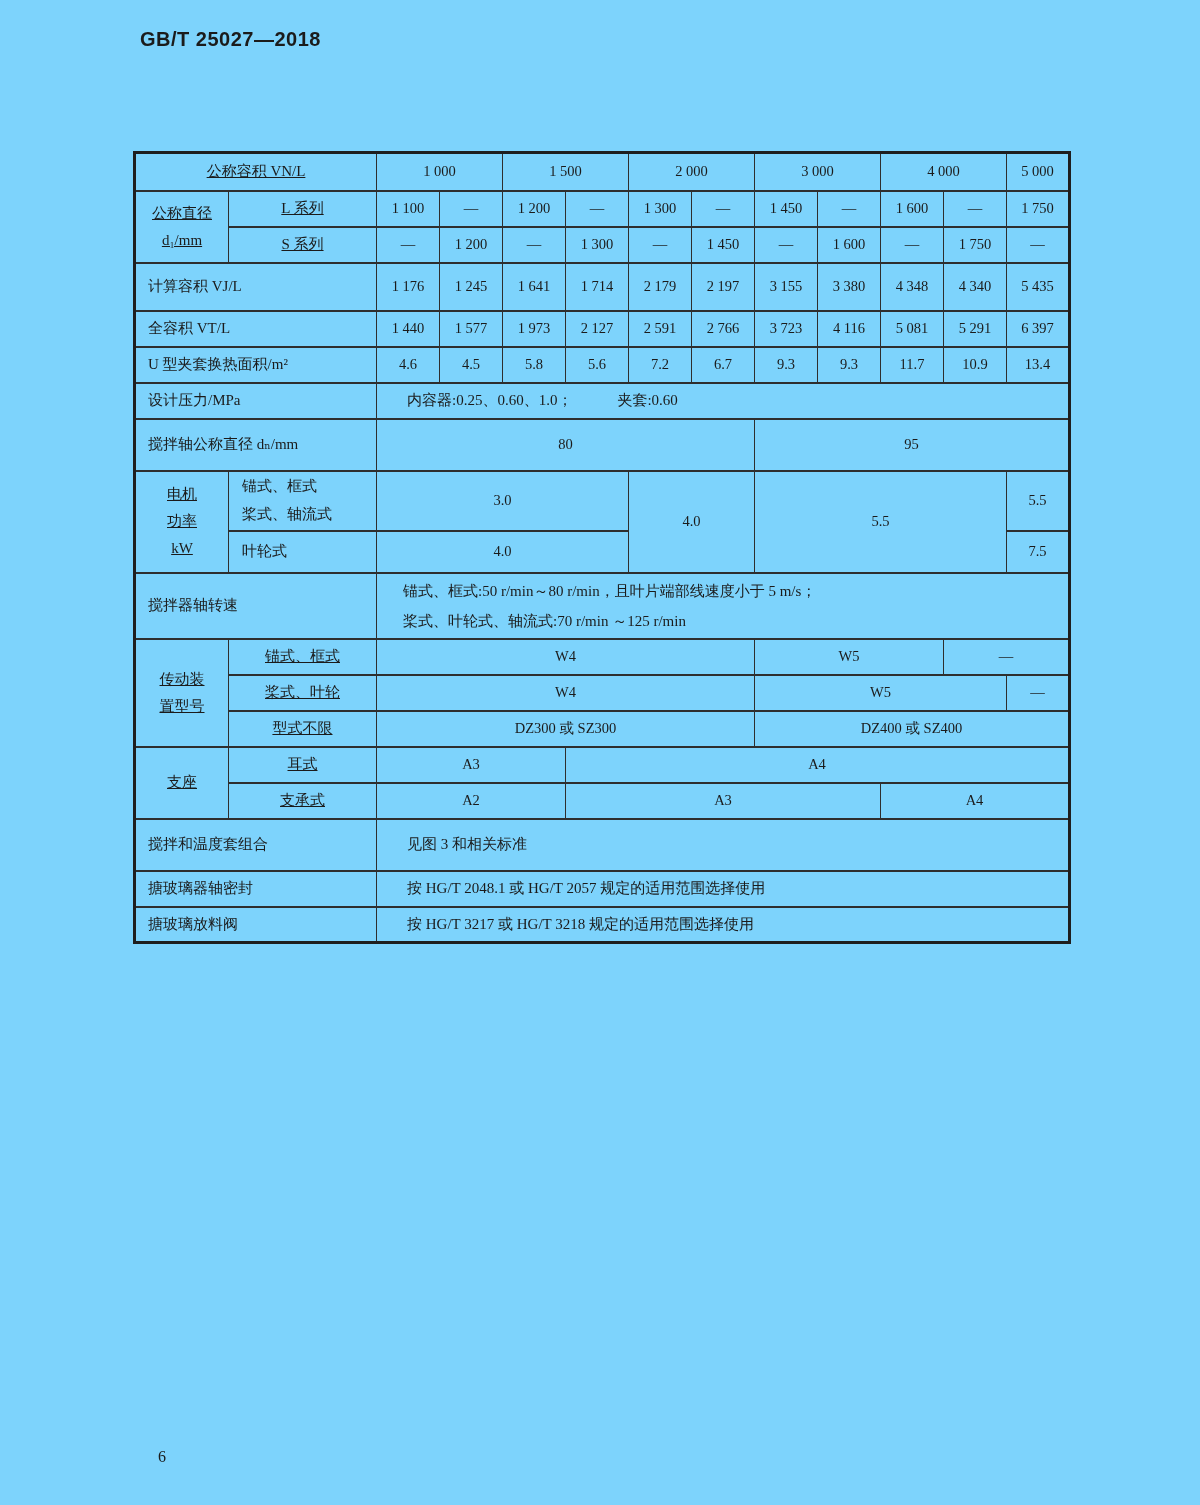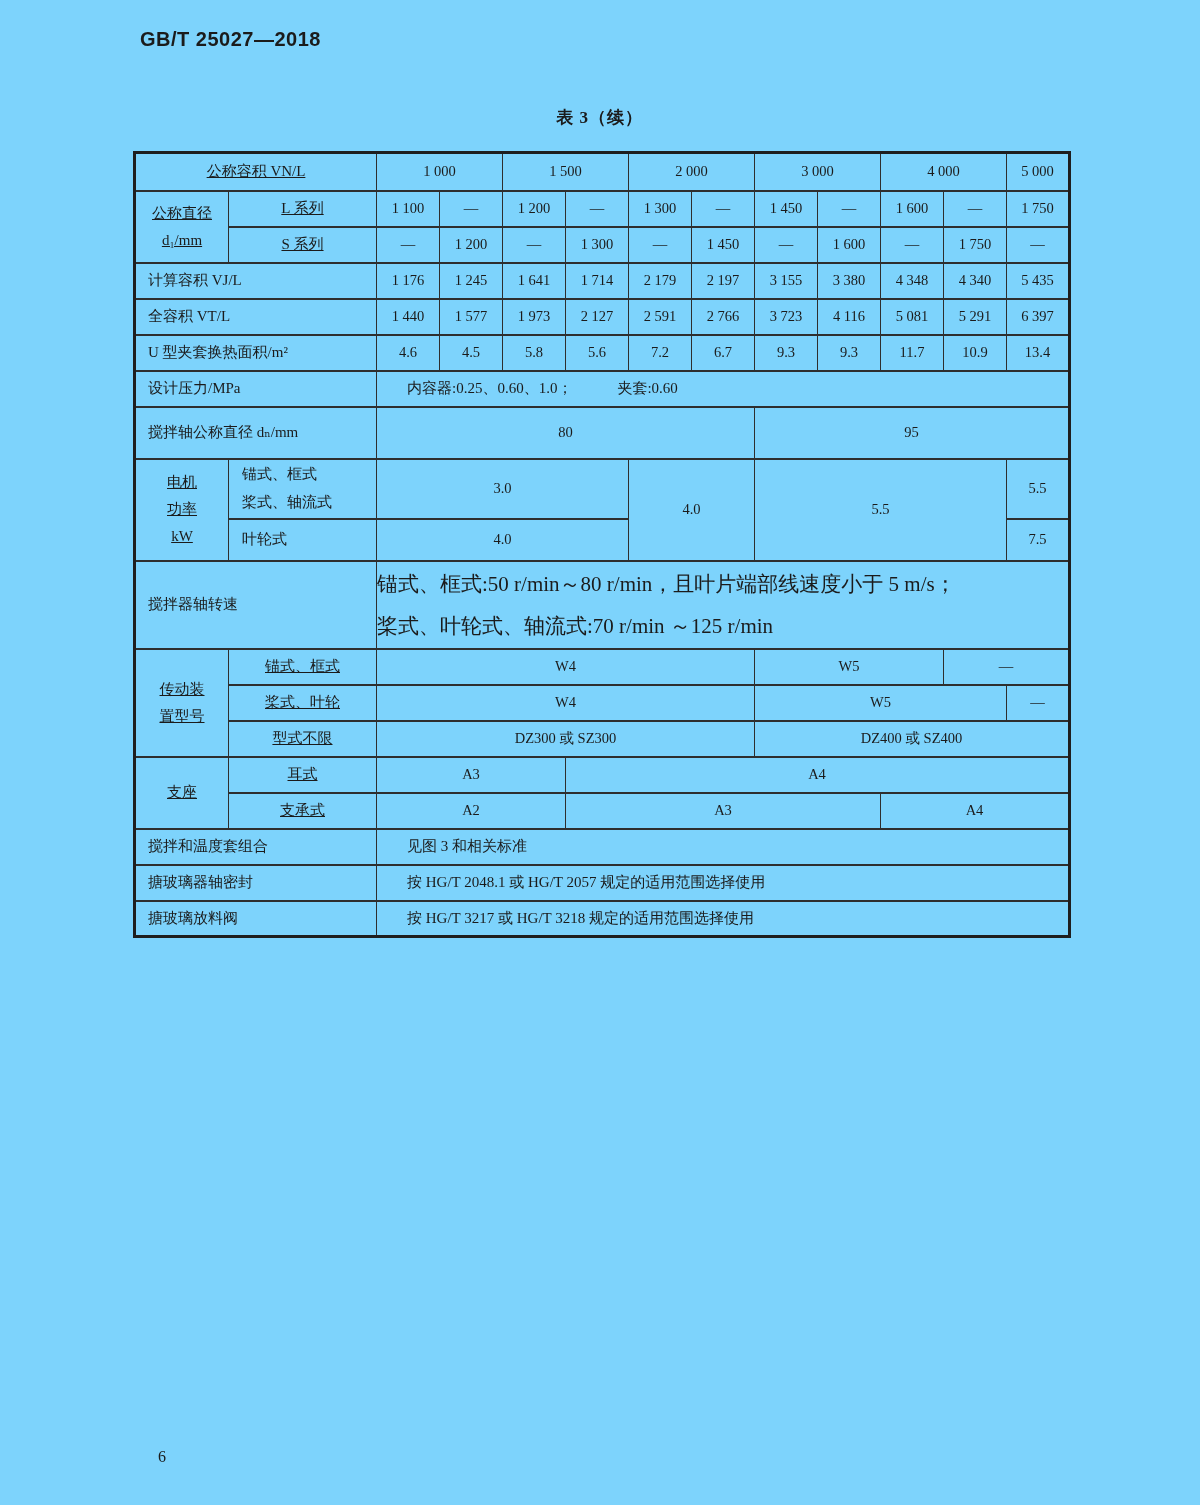--- a/index.html
+++ b/index.html
@@ -58,7 +58,6 @@
 
 <div class="page">
   <div class="doc-code">GB/T 25027—2018</div>
-  <div class="table-title">表 3（续）</div>
   <table class="spec" id="spec-table">
       <colgroup>
         <col style="width: 94px;">

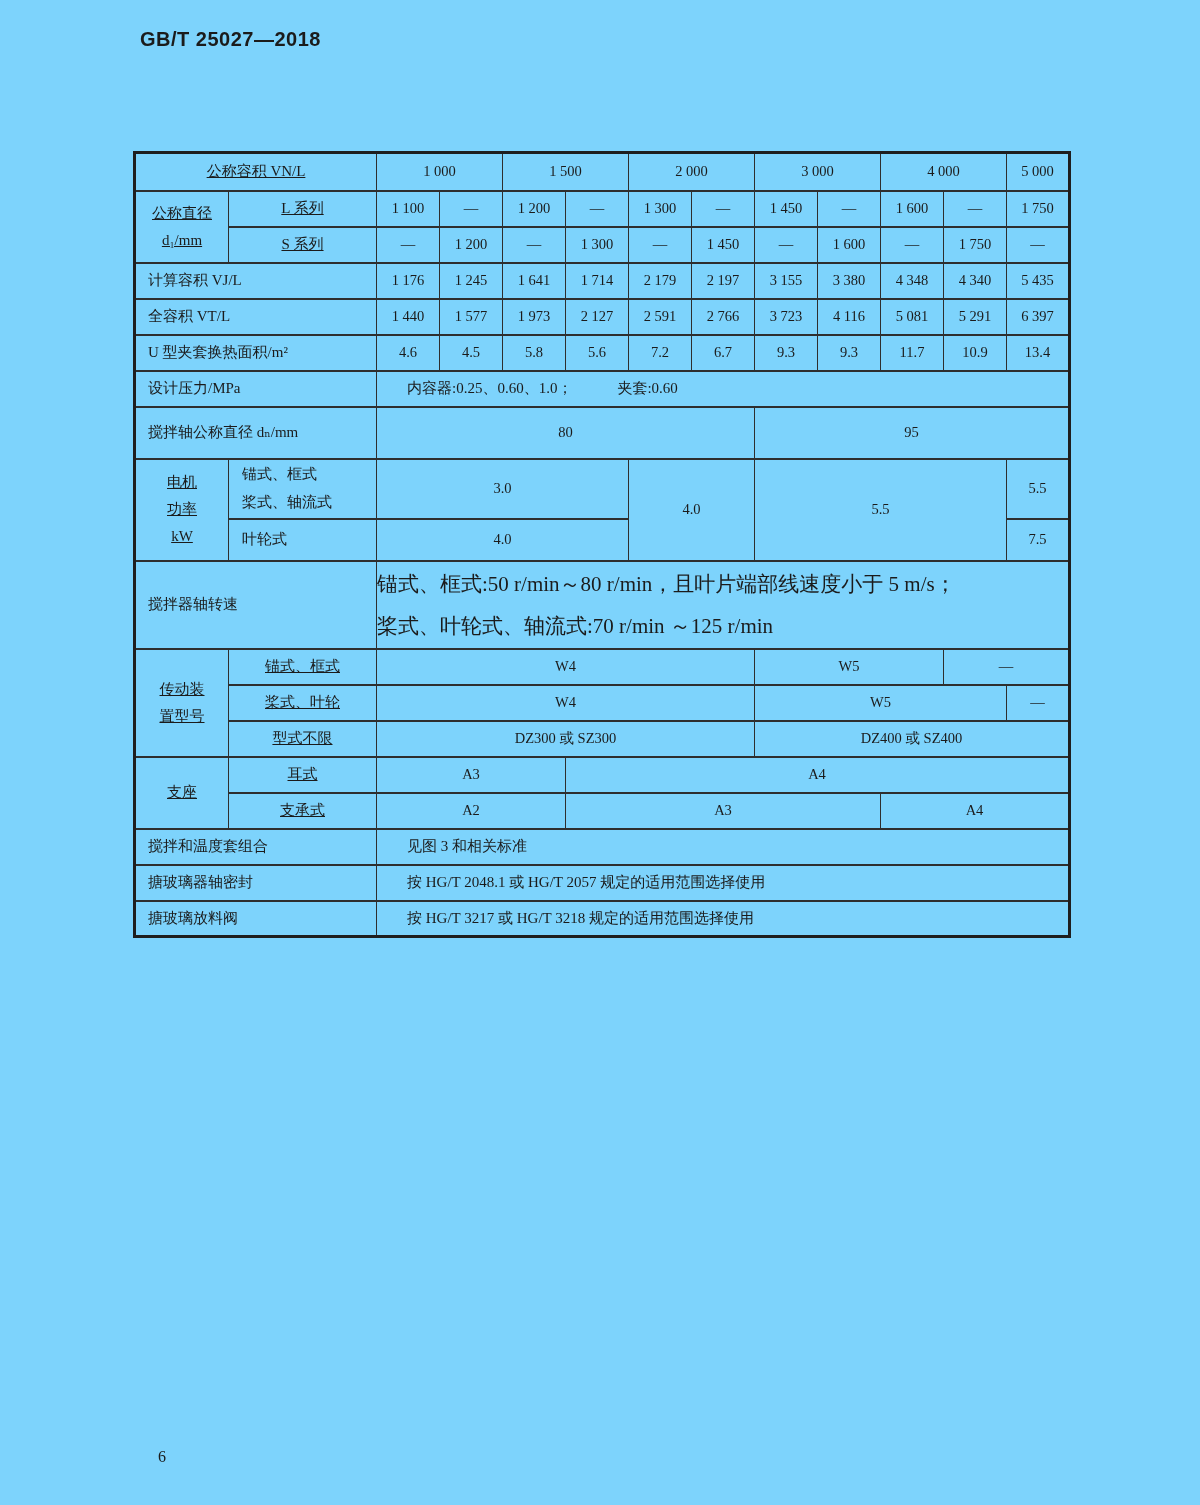--- a/index.html
+++ b/index.html
@@ -114,7 +114,7 @@
           <td>1 750</td>
           <td>—</td>
         </tr>
-        <tr style="height: 36px;">
+        <tr style="height: 48px;">
           <td colspan="2" class="lbl">计算容积 VJ/L</td>
           <td>1 176</td>
           <td>1 245</td>

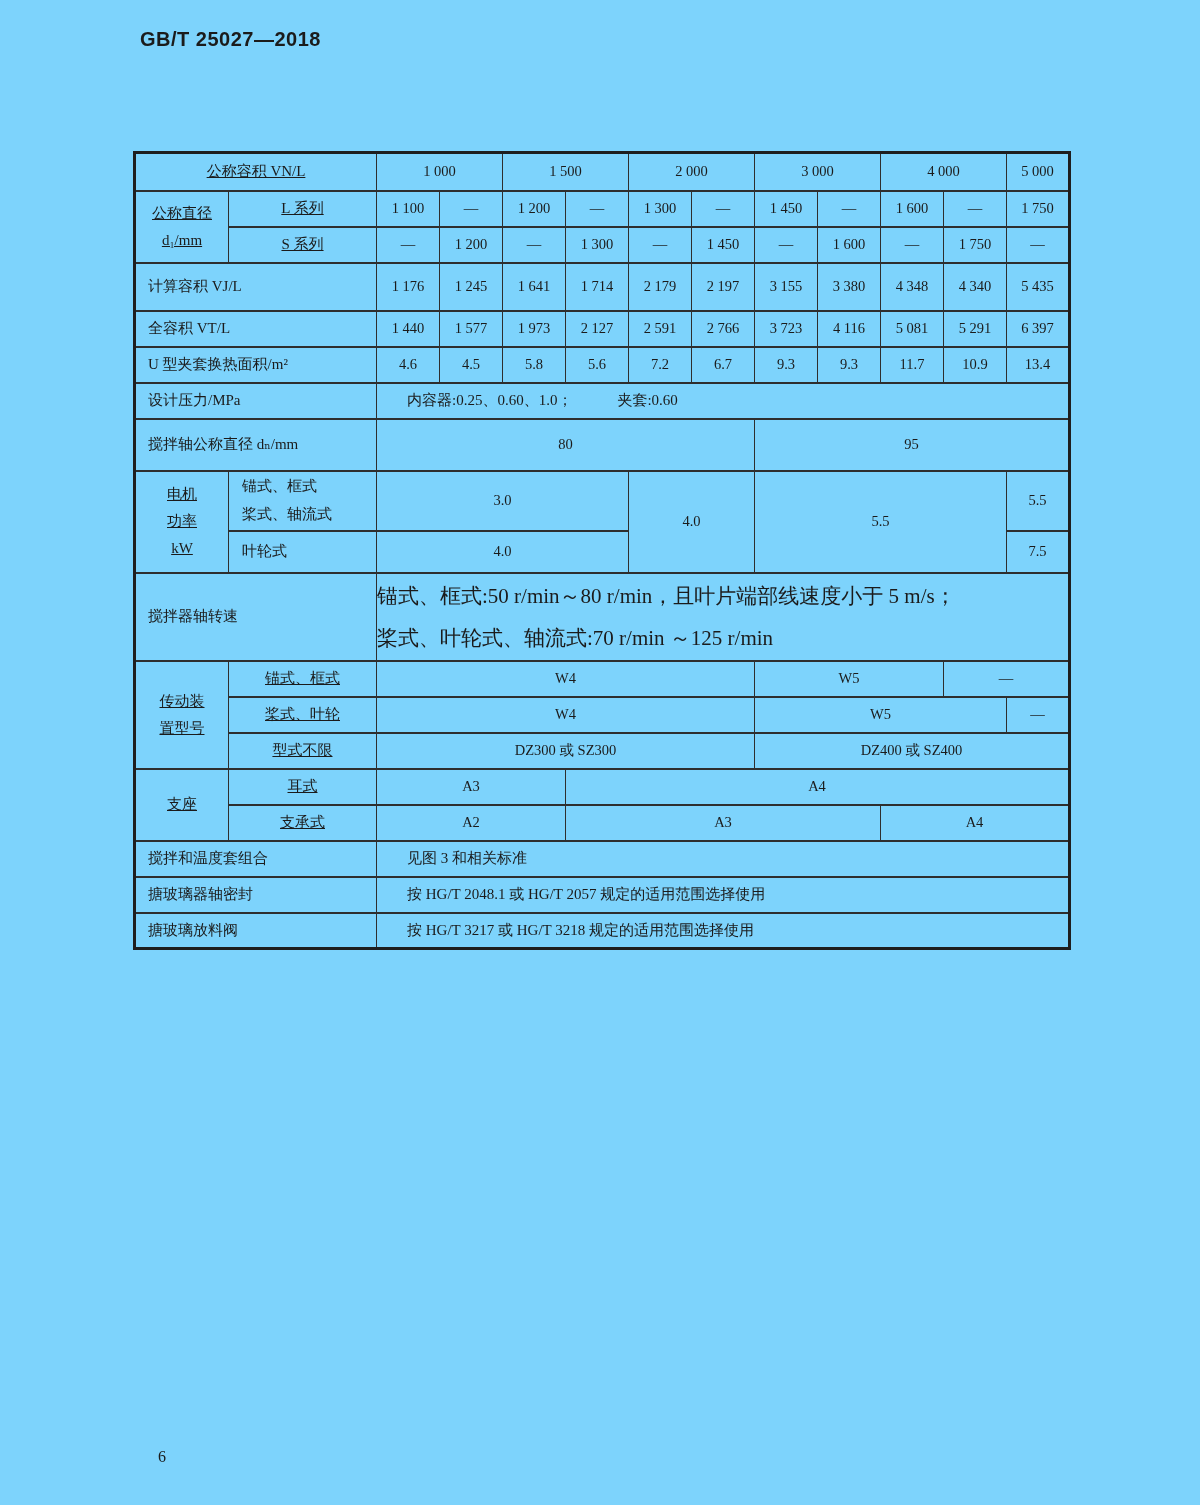--- a/index.html
+++ b/index.html
@@ -46,7 +46,7 @@
     text-align:left;padding-left:30px;font-size:15px;
   }
   table.spec td.txt2{  
-    text-align:left;padding-left:0;font-size:21px;white-space:pre-line;line-height:2.0;
+    text-align:left;padding-left:26px;font-size:15px;white-space:pre-line;line-height:2.0;
   }
   .page-number{
     position:absolute;left:158px;top:1448px;

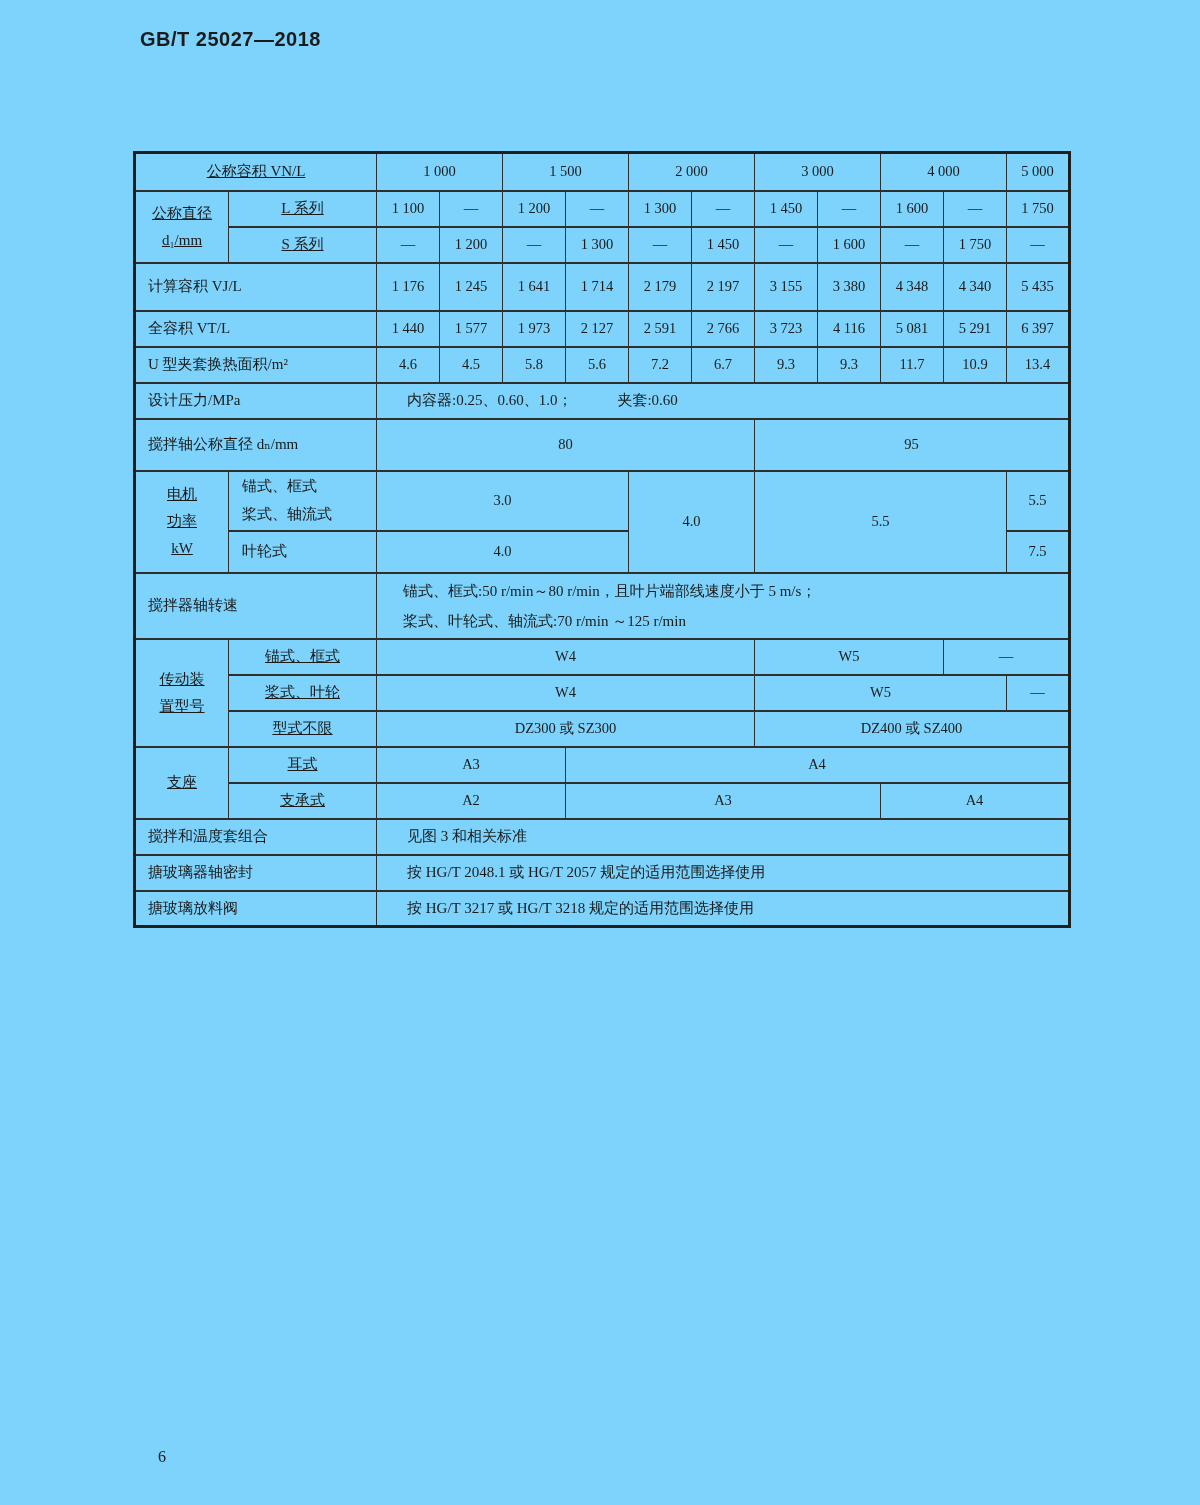--- a/index.html
+++ b/index.html
@@ -217,7 +217,7 @@
           <td colspan="5">A3</td>
           <td colspan="3">A4</td>
         </tr>
-        <tr style="height: 36px; margin-top: 20px;">
+        <tr style="height: 52px; margin-top: 20px;">
           <td colspan="2" class="lbl">搅拌和温度套组合</td>
           <td colspan="11" class="txt">见图 3 和相关标准</td>
         </tr>

